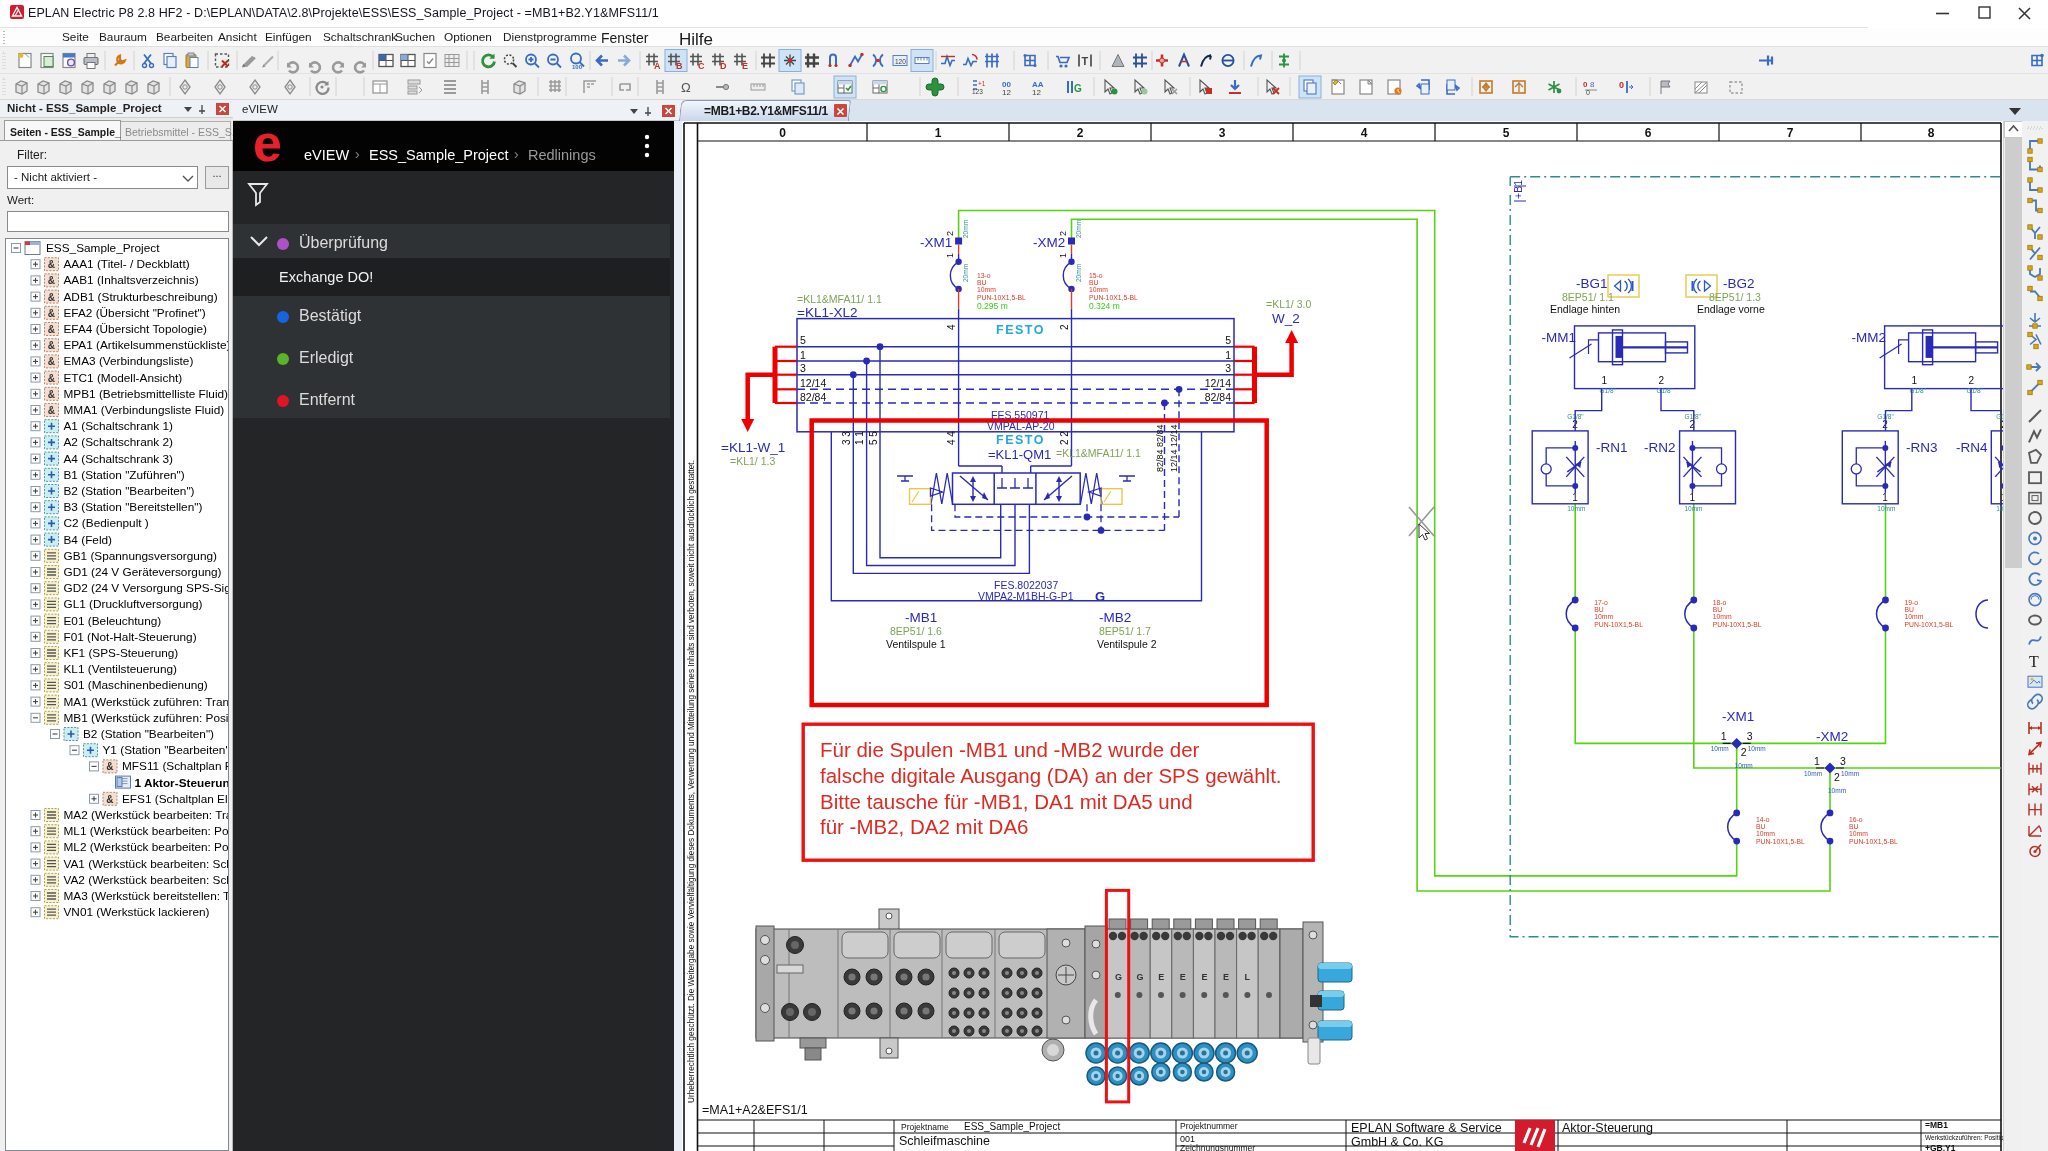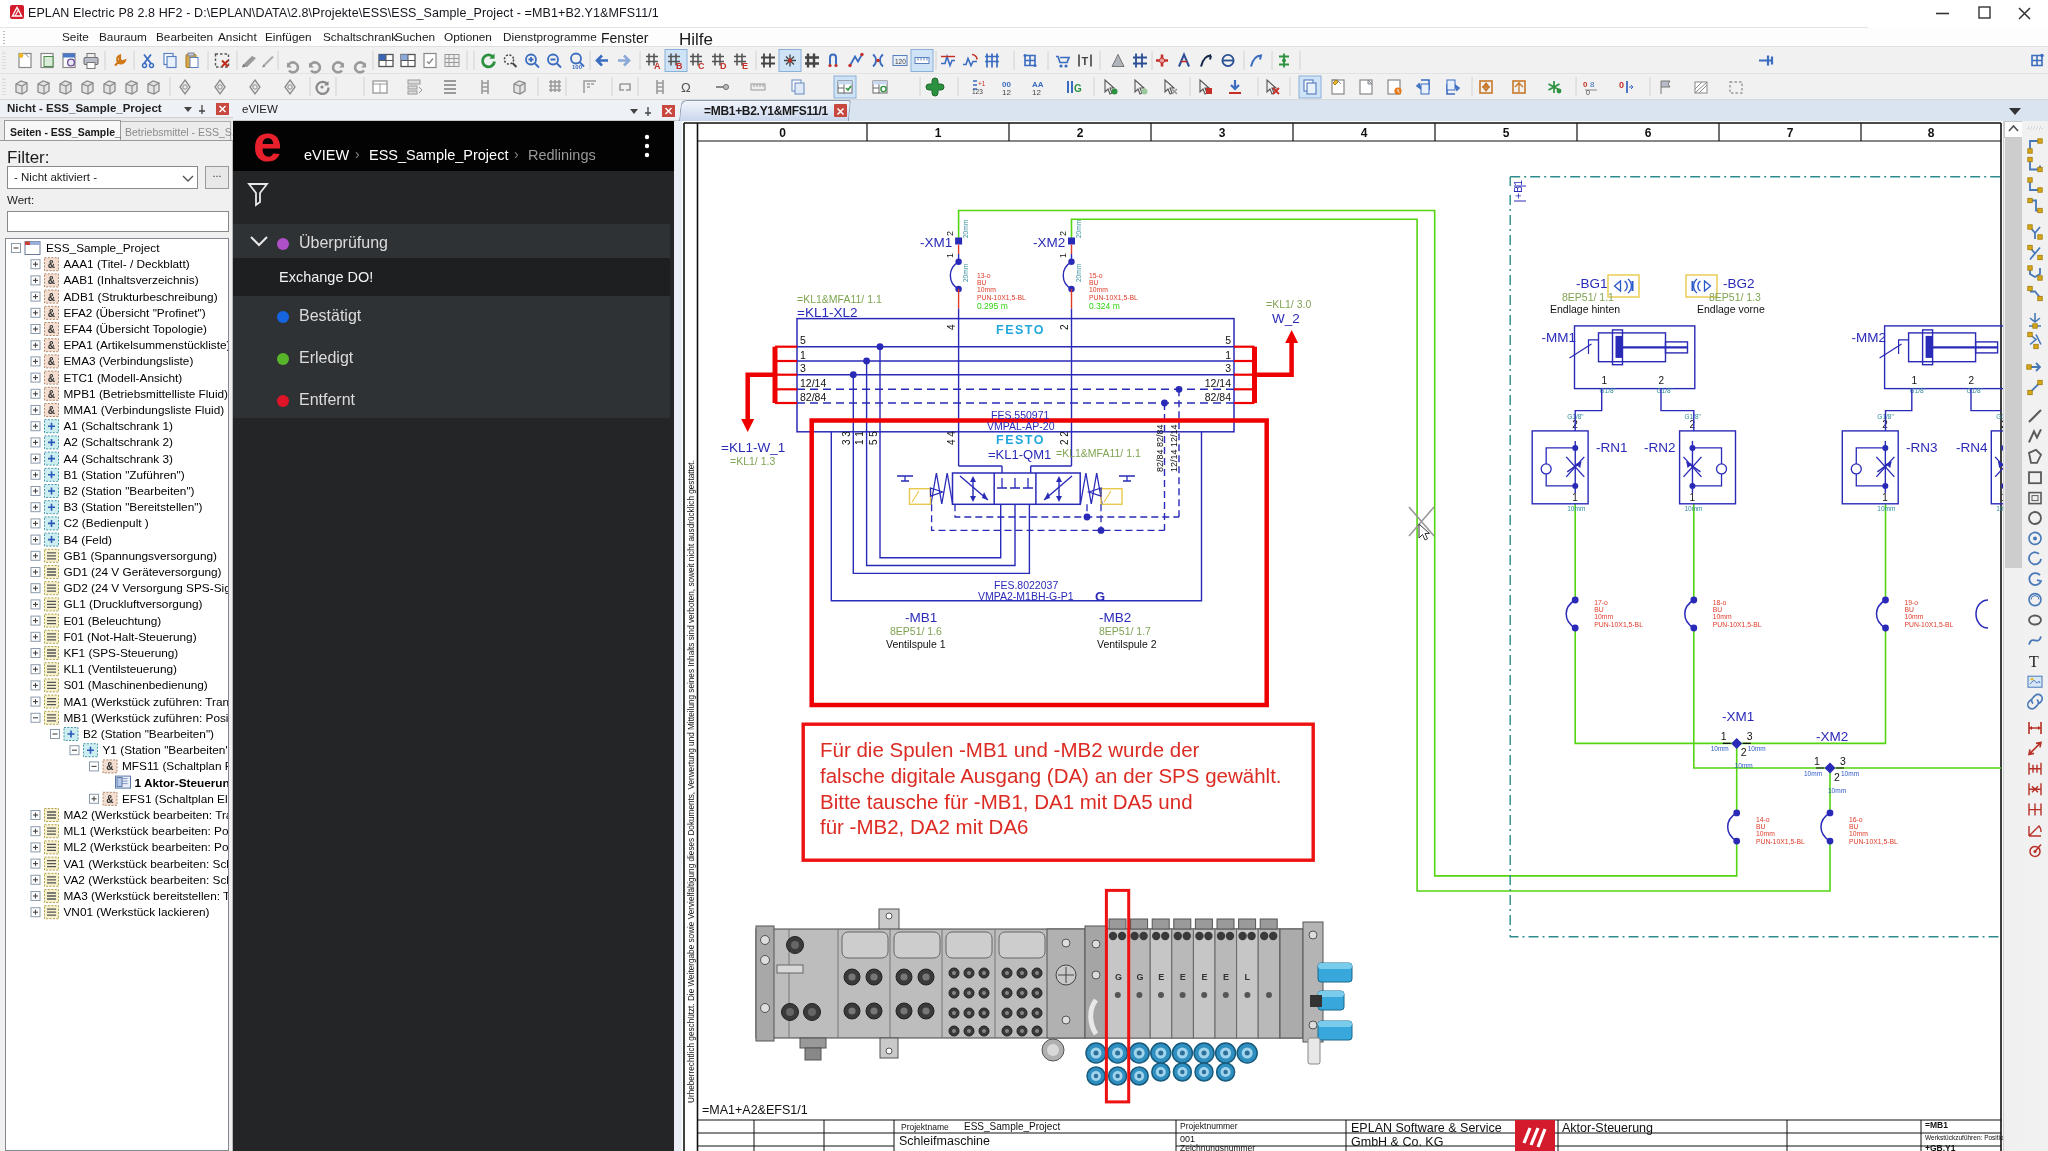--- a/index.html
+++ b/index.html
@@ -544,7 +544,7 @@
       </div>
       <div class="abs" style="left:0;top:22px;width:233px;height:1px;background:#9a9a9a"></div>
     </div>
-    <div class="abs" style="left:7px;top:48px;font-size:17px;color:#1a1a1a">Filter:</div>
+    <div class="abs" style="left:17px;top:48px;font-size:12px;color:#1a1a1a">Filter:</div>
     <div class="abs" style="left:7px;top:66px;width:191px;height:23px;background:#fff;border:1px solid #8a8a8a">
       <div class="abs" style="left:6px;top:4px;font-size:11.5px;color:#1a1a1a">- Nicht aktiviert -</div>
       <svg class="abs" style="left:174px;top:8px" width="12" height="8">

